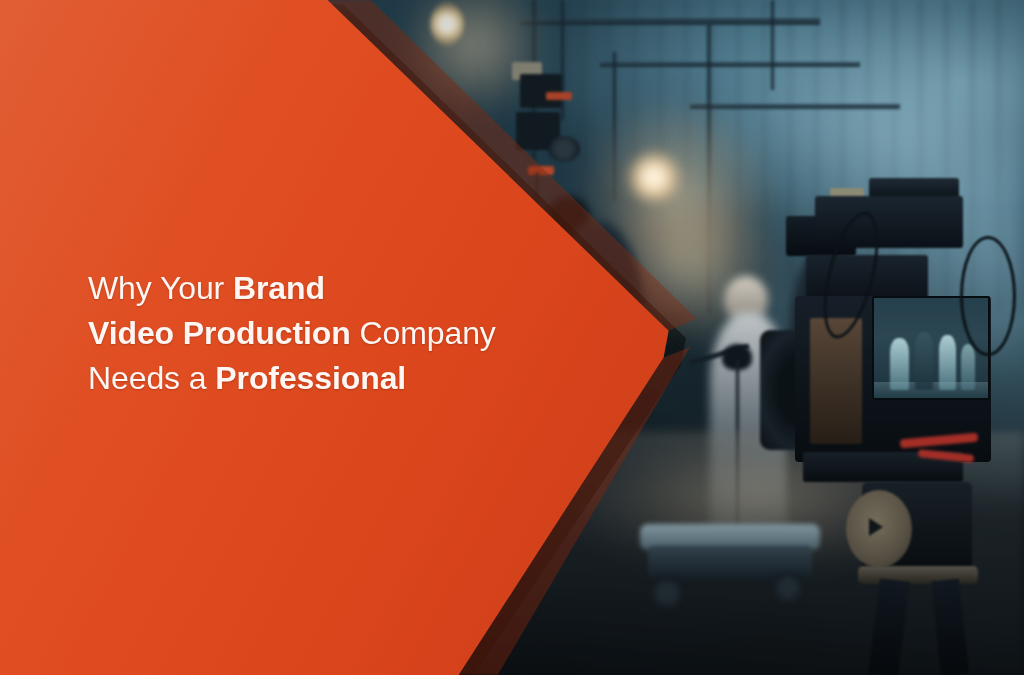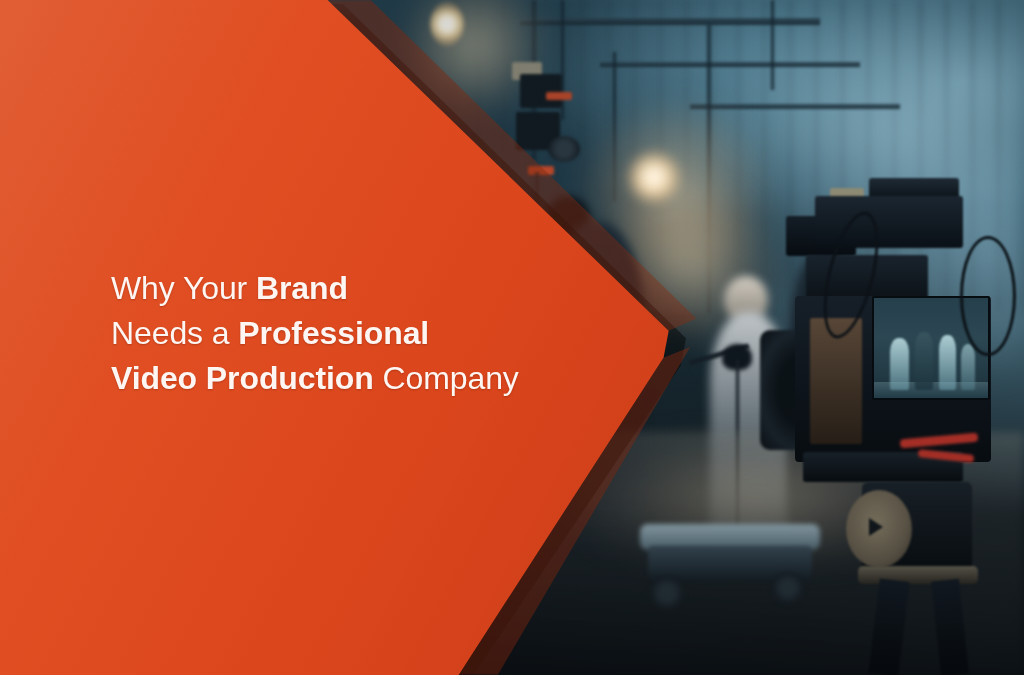--- a/index.html
+++ b/index.html
@@ -249,7 +249,7 @@
     font-weight:600;
     text-shadow:0 1px 2px rgba(90,20,5,0.30);
   }
-  .headline .ln { display:block; white-space:nowrap;margin-left:23px; }
+  .headline .ln { display:block; white-space:nowrap; }
   .headline b { font-weight:800; }
   .headline .lt { font-weight:500; }
 </style>

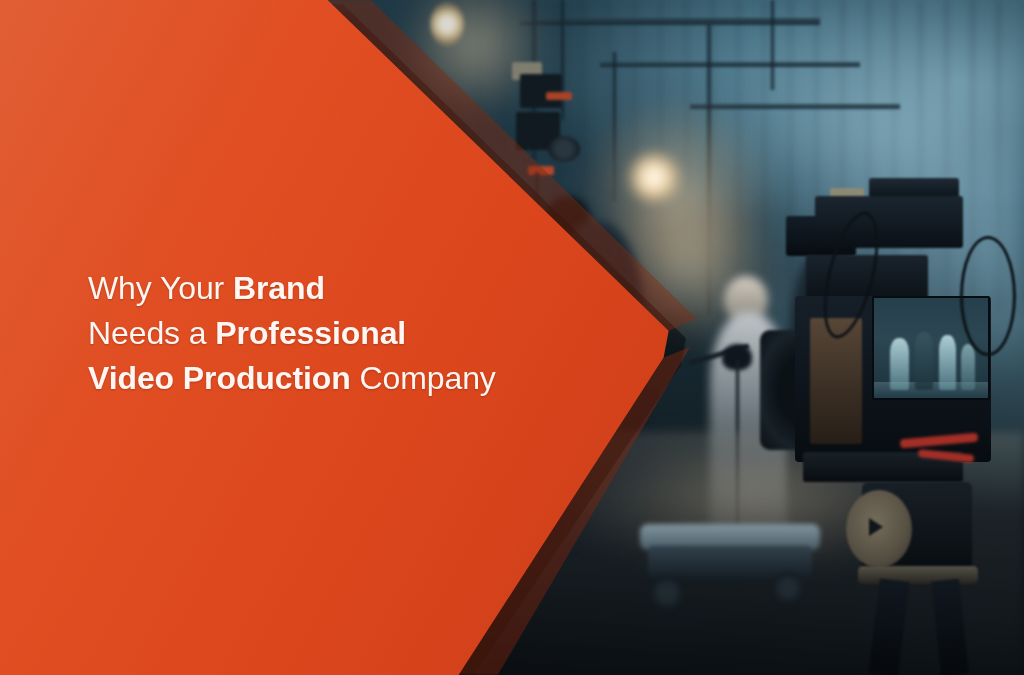--- a/index.html
+++ b/index.html
@@ -357,11 +357,11 @@
       <span class="lt">Why Your </span><b>Brand</b>
     </span>
     <span class="ln">
+      <b>Video Production</b><span class="lt"> Company</span>
+    </span>
+    <span class="ln">
       <span class="lt">Needs a </span><b>Professional</b>
     </span>
-    <span class="ln">
-      <b>Video Production</b><span class="lt"> Company</span>
-    </span>
   </h1>
 
 </div>

